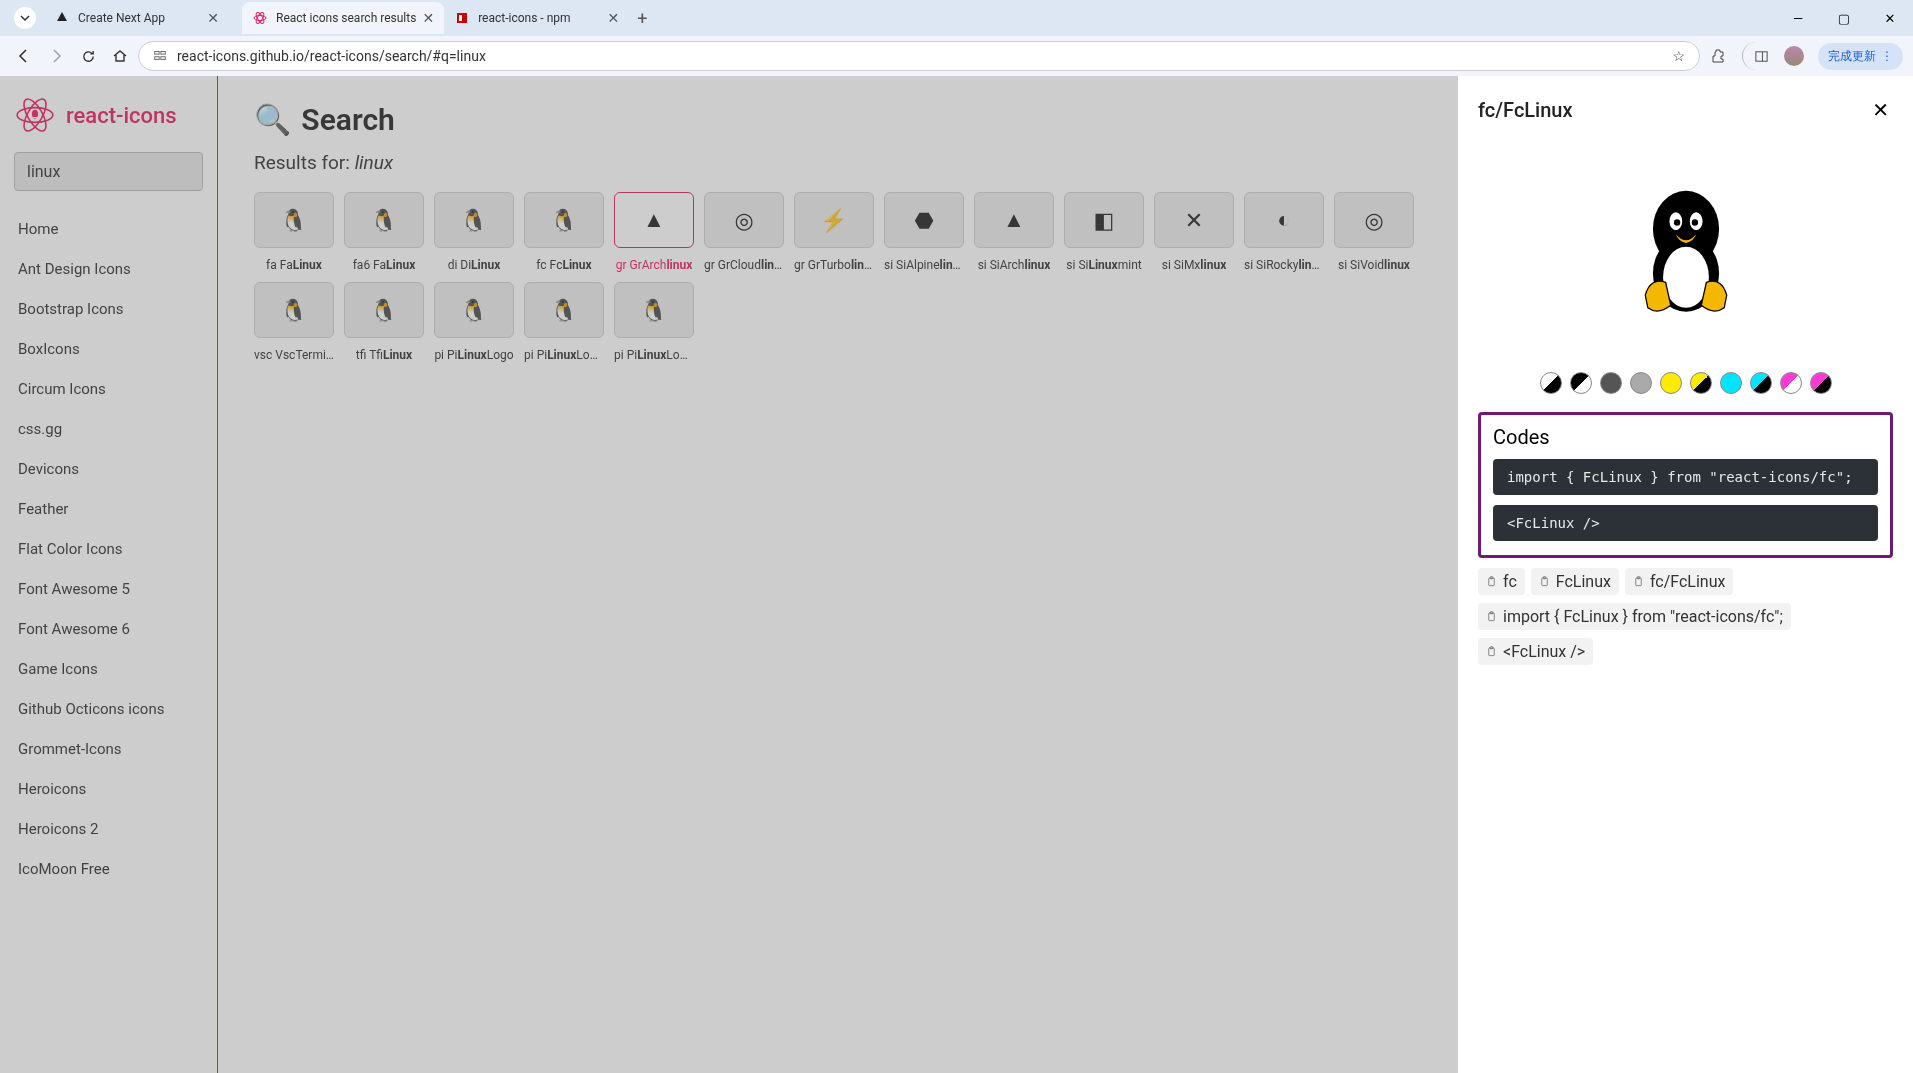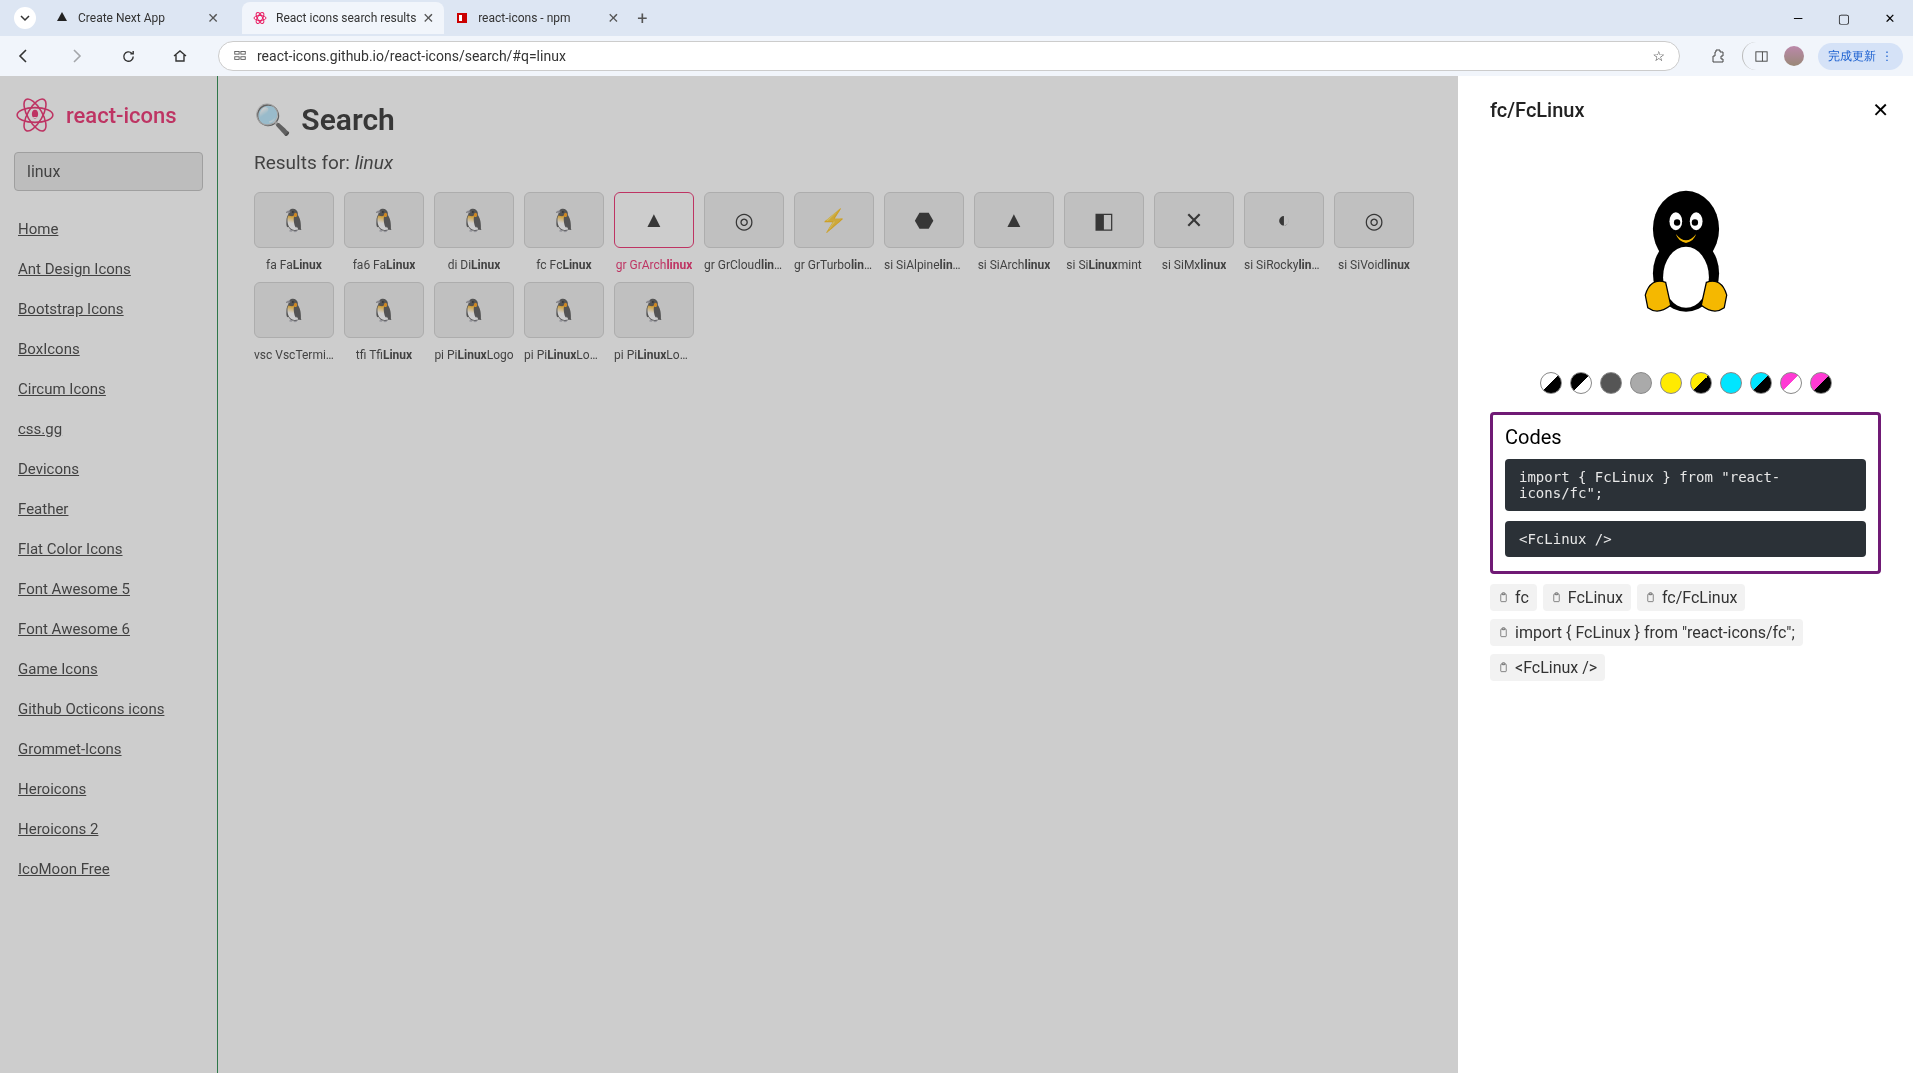--- a/index.html
+++ b/index.html
@@ -18,7 +18,7 @@
 .window-controls { margin-left:auto; display:flex; }
 .window-controls div { width:46px; height:32px; display:flex; align-items:center; justify-content:center; font-size:13px; cursor:pointer; }
 
-.address-row { display:flex; align-items:center; height:40px; background:#f1f5fb; padding:0 10px; gap:24px; }
+.address-row { display:flex; align-items:center; height:40px; background:#f1f5fb; padding:0 10px; gap:4px; }
 .nav-btn { width:28px; height:28px; display:flex; align-items:center; justify-content:center; color:#444; border-radius:50%; cursor:pointer; }
 .address-bar { flex:1; background:#fff; border-radius:20px; height:30px; display:flex; align-items:center; padding:0 14px; font-size:14px; color:#333; border:1px solid #ccc; }
 .address-icon { margin-right:10px; color:#666; font-size:13px; }

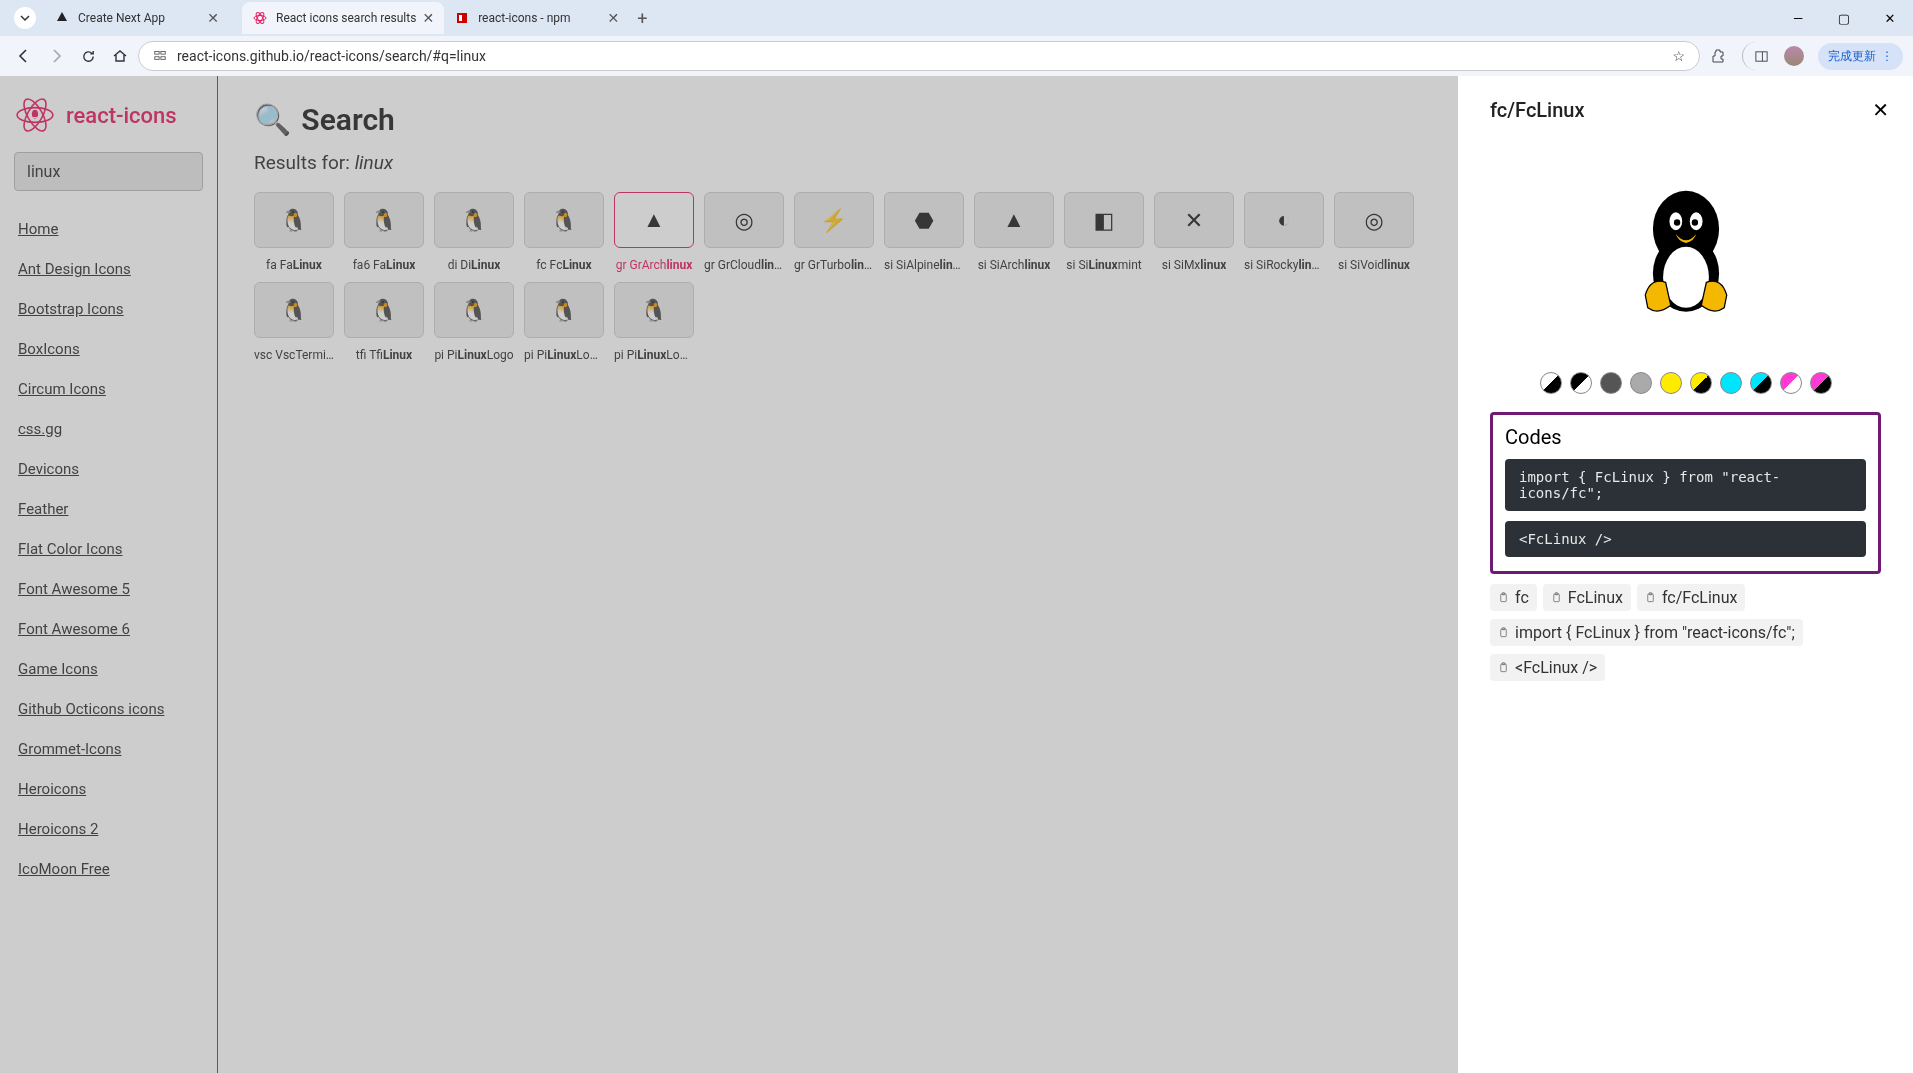--- a/index.html
+++ b/index.html
@@ -50,7 +50,7 @@
 .icon-card.selected .icon-label { color:#e91e63; }
 .icon-label { margin-top:10px; font-size:12px; color:#333; white-space:nowrap; overflow:hidden; text-overflow:ellipsis; max-width:80px; text-align:right; }
 
-.panel { width:455px; background:#fff; z-index:10; padding:22px 32px; overflow-y:auto; position:relative; }
+.panel { width:455px; background:#fff; z-index:10; padding:22px 20px; overflow-y:auto; position:relative; }
 .panel-title { font-size:20px; font-weight:500; color:#222; }
 .panel-close { position:absolute; top:22px; right:24px; font-size:20px; cursor:pointer; }
 .preview { background:#fff; border-radius:6px; height:220px; margin-top:16px; display:flex; align-items:center; justify-content:center; }

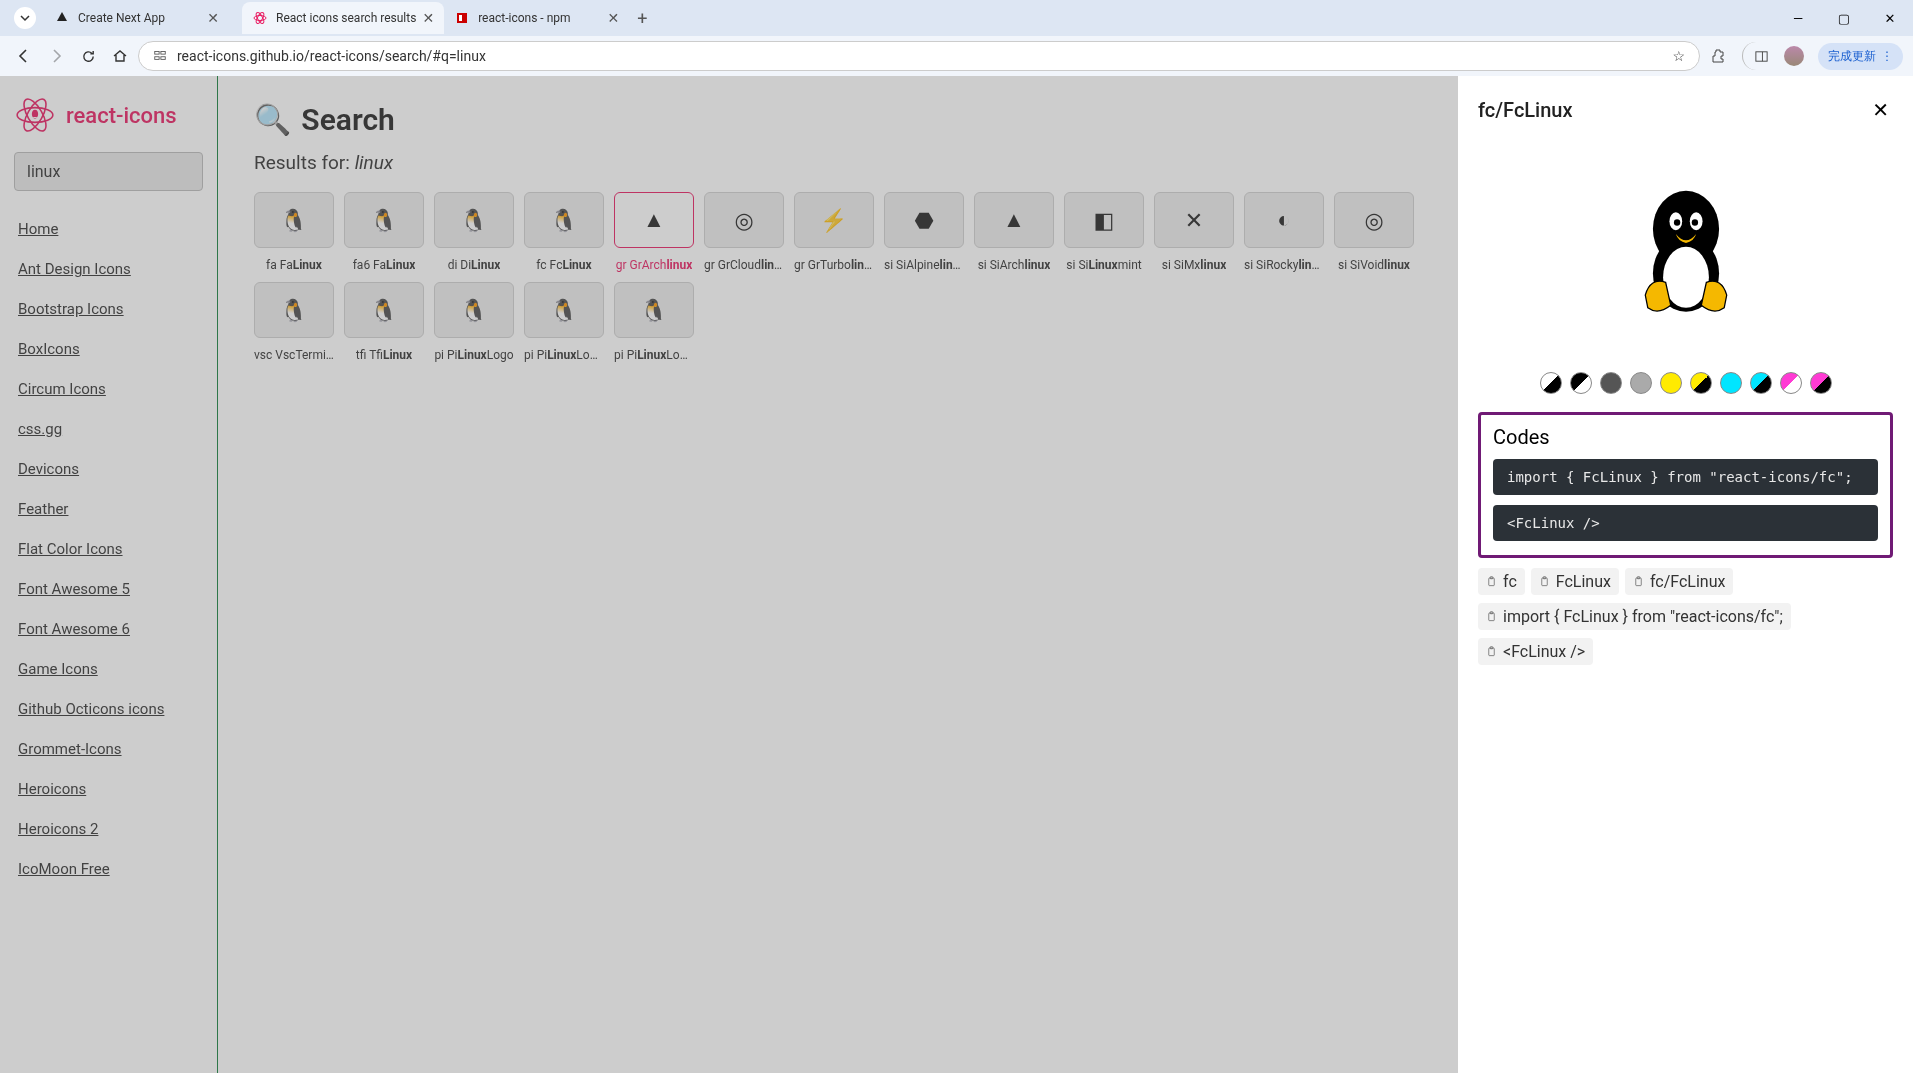--- a/index.html
+++ b/index.html
@@ -37,7 +37,7 @@
 .logo-text { color:#e91e63; font-size:22px; font-weight:500; }
 .search-input { width:100%; padding:9px 12px; border:1px solid #bbb; border-radius:4px; font-size:16px; background:#e8e8e8; color:#333; }
 .nav-list { list-style:none; margin-top:18px; }
-.nav-list li { padding:11px 4px; font-size:15px; color:#333; cursor:pointer;text-decoration:underline; }
+.nav-list li { padding:11px 4px; font-size:15px; color:#333; cursor:pointer; }
 
 .main { flex:1; padding:26px 36px; overflow:auto; }
 .page-title { font-size:30px; font-weight:600; display:flex; align-items:center; gap:10px; color:#222; margin-bottom:14px; }

